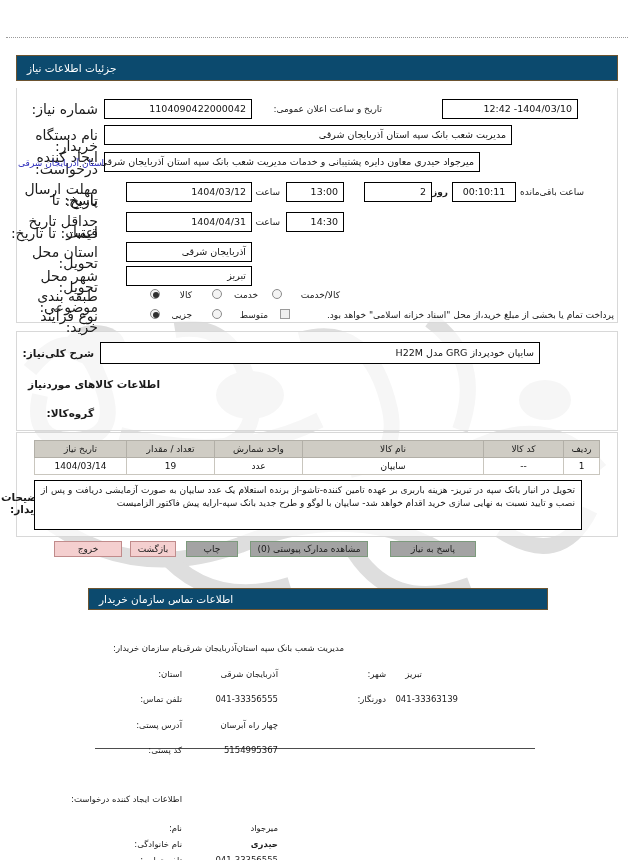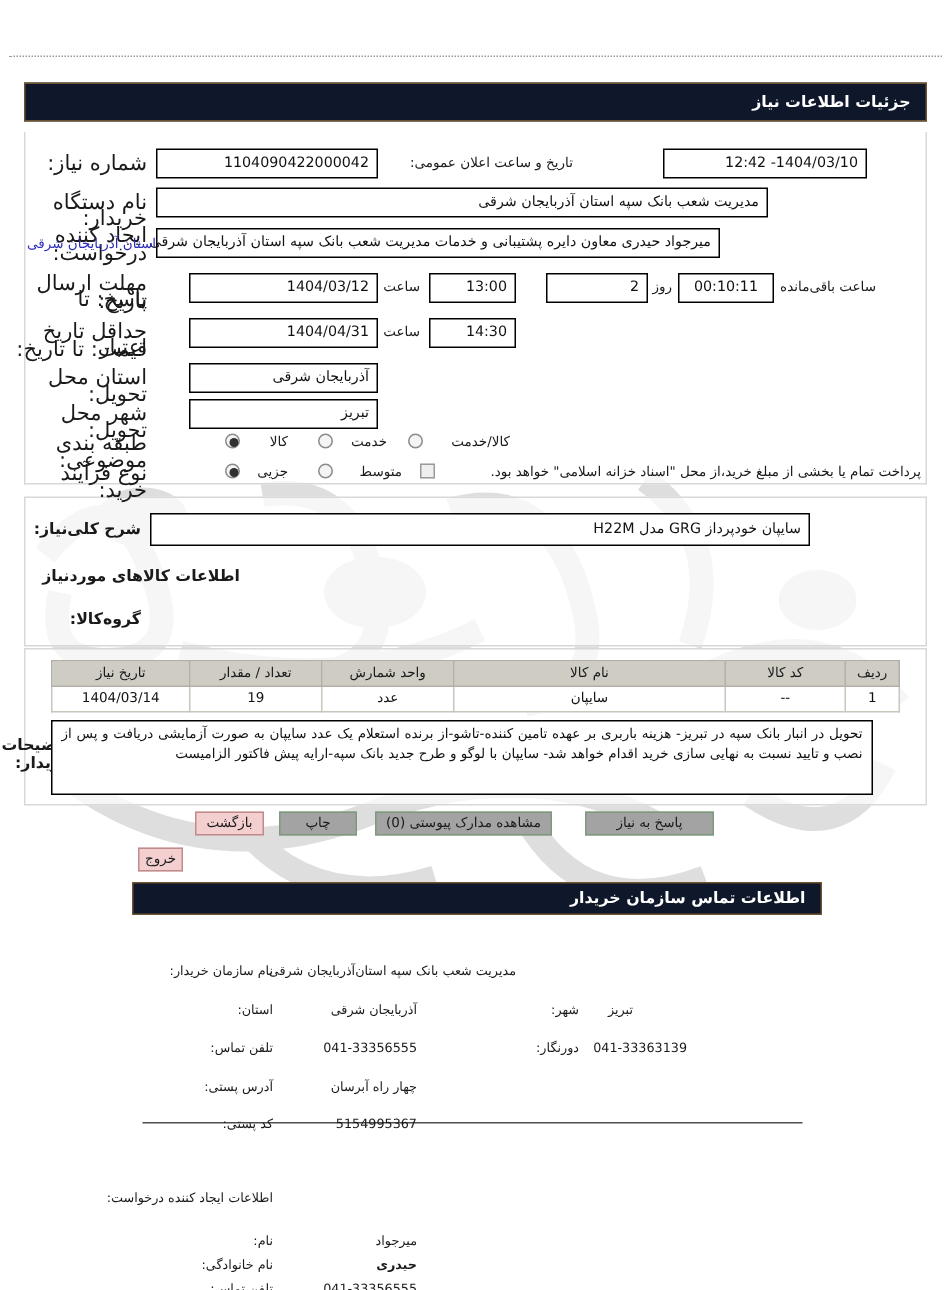--- a/index.html
+++ b/index.html
@@ -42,14 +42,14 @@
   
   .bar {
     position: absolute;
-    background: #0f172a;
+    background: #0c4a6e;
     border: 1px solid #6d5430;
     color: #ffffff;
     font-size: 10.5px;
-    font-weight: bold;
+    font-weight: normal;
     line-height: 20px;
     padding: 0 10px;
-    text-align: right;
+    text-align: left;
     z-index: 3;
   }
   #bar-details { left: 16px; top: 55px; width: 602px; height: 26px; line-height: 24px; }

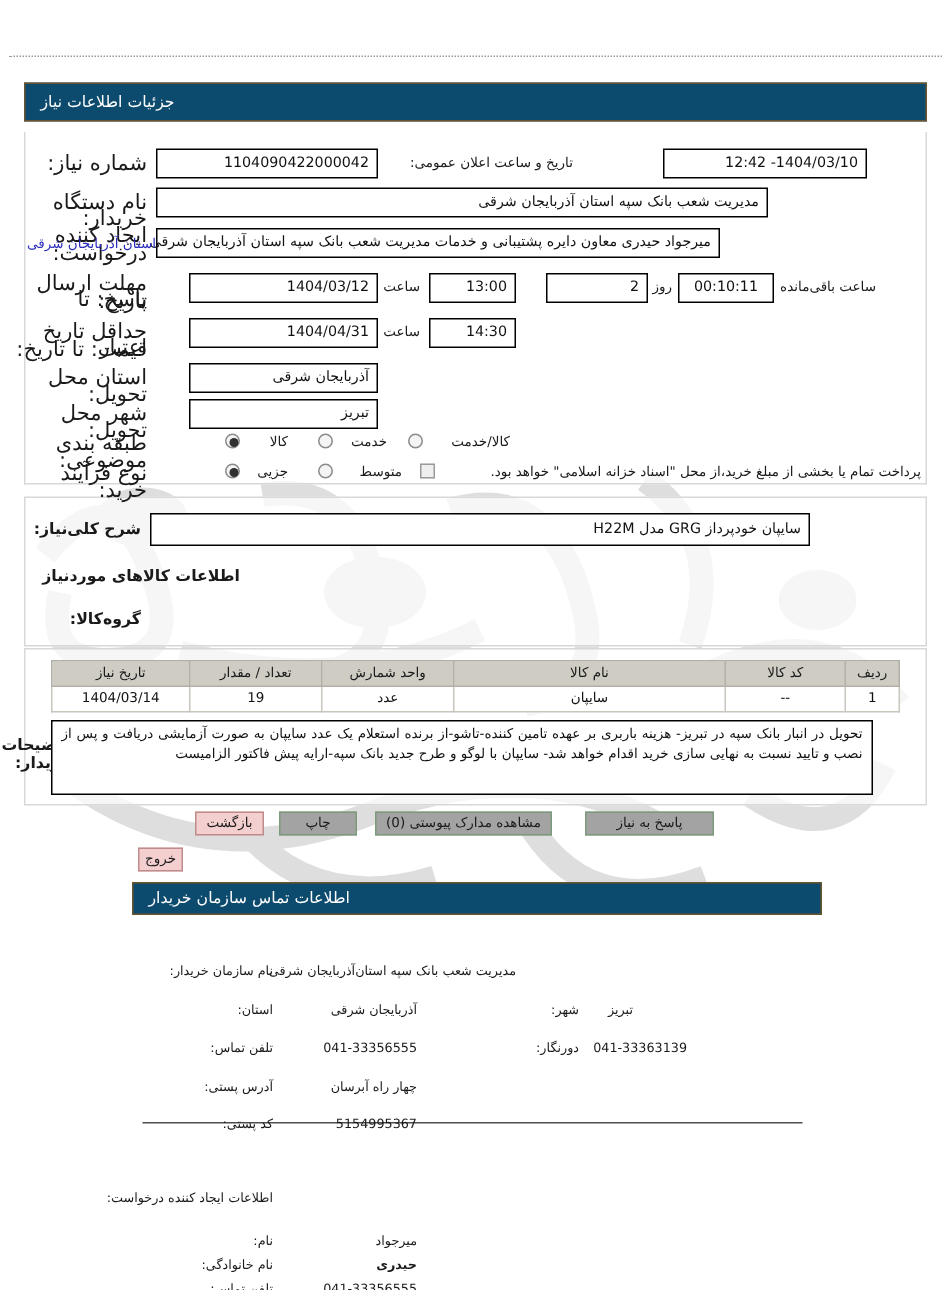--- a/index.html
+++ b/index.html
@@ -259,7 +259,7 @@
   <div class="inline-lbl" style="right:354px; top:187px;">ساعت</div>
   <div class="box" style="right:290px; top:182px; width:58px;">13:00</div>
   <div class="box" style="right:202px; top:182px; width:68px;">2</div>
-  <div class="inline-lbl" style="right:186px; top:187px;">روز</div>
+  <div class="inline-lbl" style="right:186px; top:187px;font-weight:bold;">روز</div>
   <div class="box ctr" style="right:118px; top:182px; width:64px;">00:10:11</div>
   <div class="inline-lbl" style="right:50px; top:187px;">ساعت باقی‌مانده</div>
 

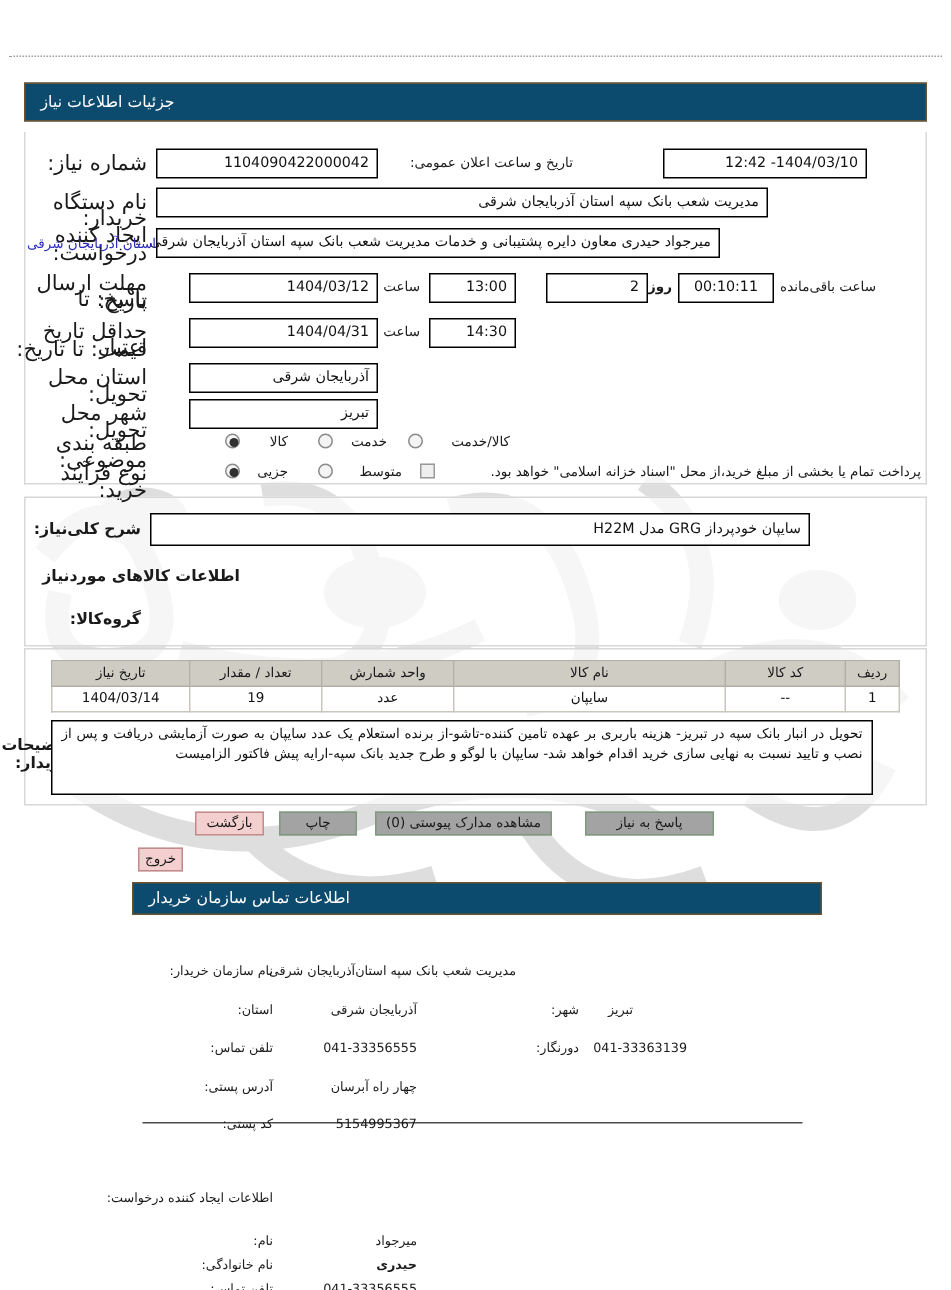--- a/index.html
+++ b/index.html
@@ -333,7 +333,7 @@
   <div class="btn" style="right:266px; top:541px; width:118px;">مشاهده مدارک پیوستی (0)</div>
   <div class="btn" style="right:396px; top:541px; width:52px;">چاپ</div>
   <div class="btn red" style="right:458px; top:541px; width:46px;">بازگشت</div>
-  <div class="btn red" style="right:512px; top:541px; width:30px;margin-top:24px;">خروج</div>
+  <div class="btn red" style="right:512px; top:541px; width:68px;">خروج</div>
 
   <div class="bar" id="bar-contact">اطلاعات تماس سازمان خریدار</div>
 

